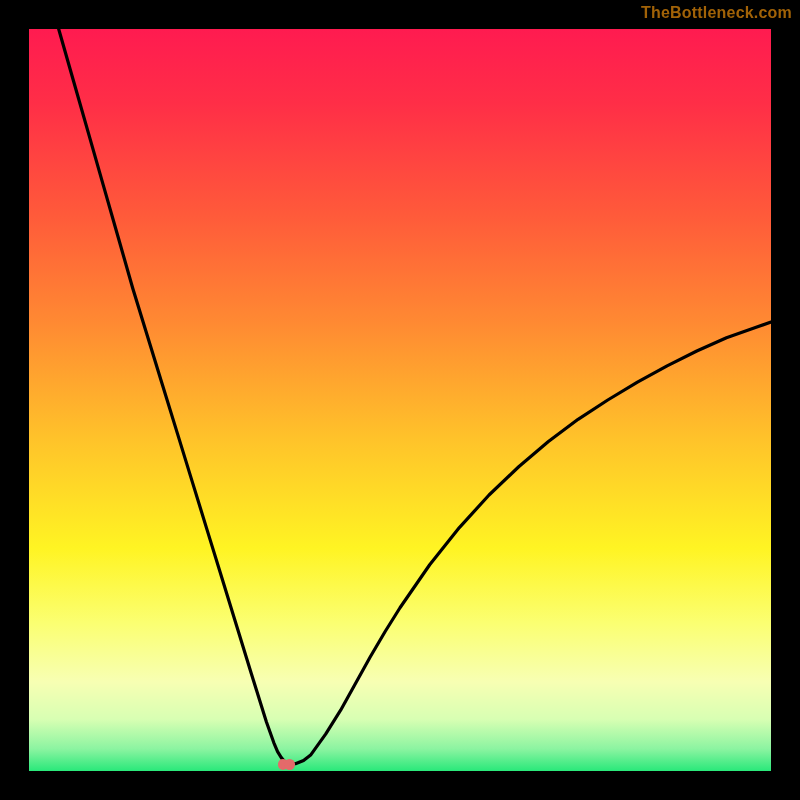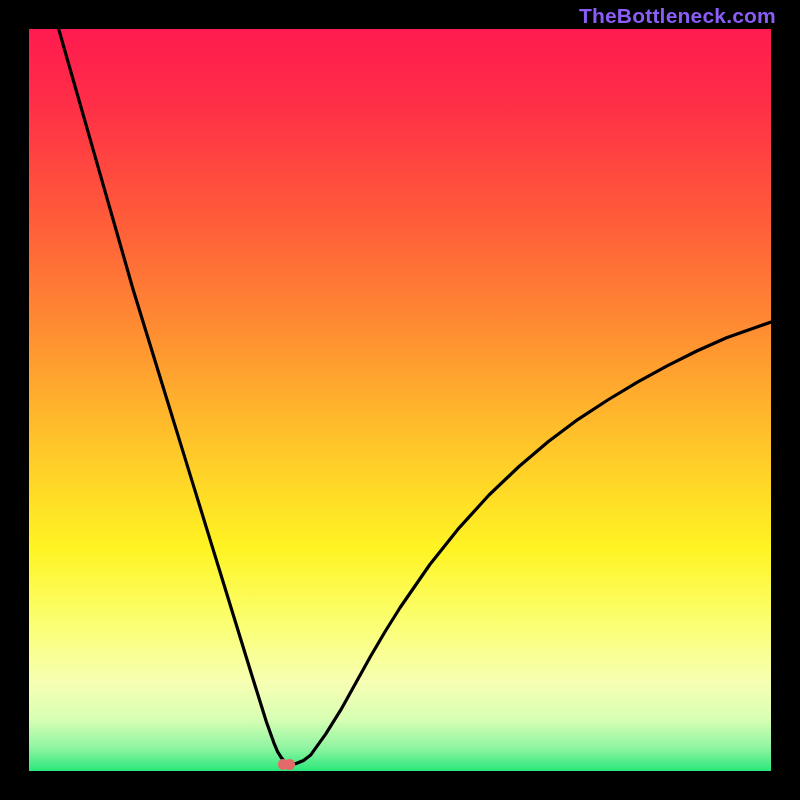--- a/index.html
+++ b/index.html
@@ -28,9 +28,9 @@
   .watermark {
     position: absolute;
     top: 4px;
-    right: 24px;
-    color: #8b5cf6;
-    font-size: 21px;
+    right: 8px;
+    color: #a16207;
+    font-size: 16px;
     font-weight: 600;
     letter-spacing: 0.2px;
     user-select: none;

